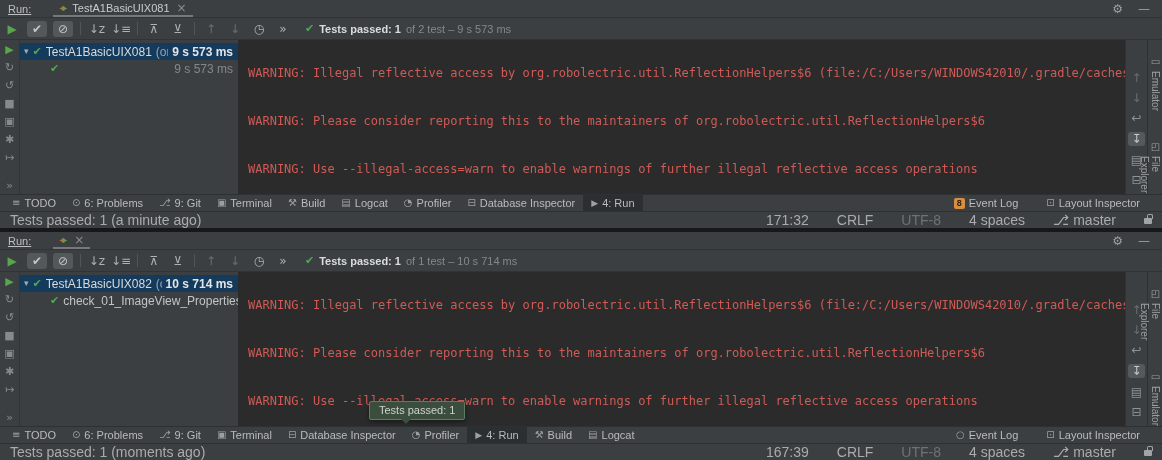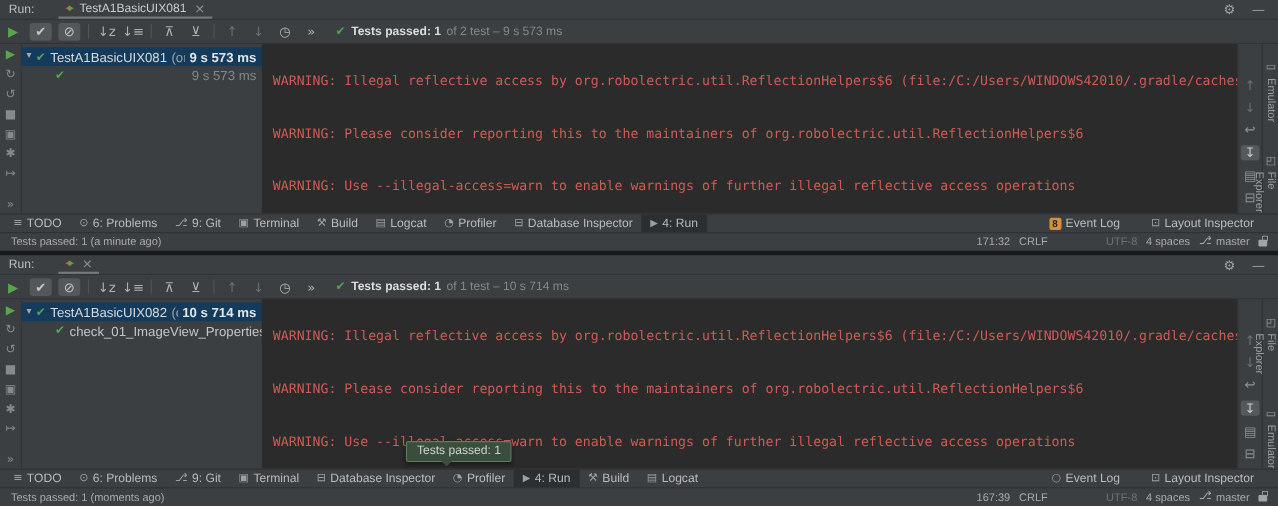--- a/index.html
+++ b/index.html
@@ -13,7 +13,7 @@
 
   
   .hdr{height:17px;flex:0 0 17px;display:flex;align-items:center;font-size:11px;color:#bcbec0;border-bottom:1px solid #313437;}
-  .run-label{padding-left:8px;}
+  .run-label{padding-left:8px;text-decoration:underline;}
   .tab{margin-left:22px;height:17px;display:flex;align-items:center;gap:5px;padding:0 6px;box-sizing:border-box;border-bottom:2px solid #75797d;color:#c9ccce;}
   .cfgicon{display:flex;align-items:center;font-size:10px;line-height:1;}
   .cfgicon .l{color:#d9583b;} .cfgicon .r{color:#5ca04e;margin-left:-2px;}

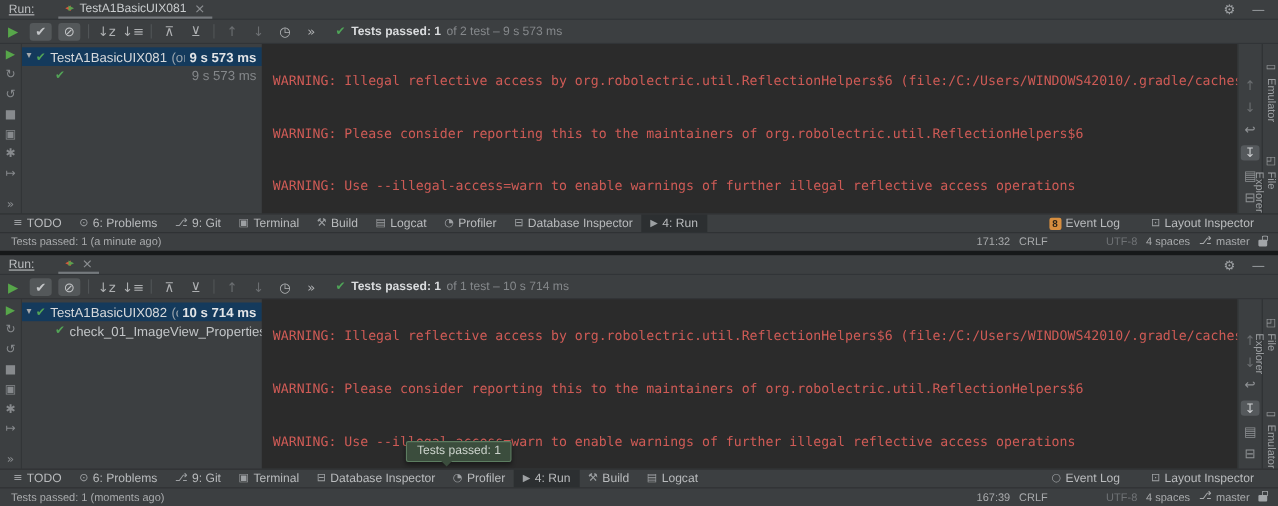--- a/index.html
+++ b/index.html
@@ -75,7 +75,7 @@
   .badge{background:#d78e3f;color:#2b2417;border-radius:2px;font-size:9px;font-weight:bold;padding:0 3px;height:11px;line-height:11px;}
 
   
-  .sbar{height:16px;flex:0 0 16px;display:flex;align-items:center;font-size:10px;color:#a9abad;border-top:1px solid #2e3133;padding:0 10px;}
+  .sbar{height:16px;flex:0 0 16px;display:flex;align-items:center;font-size:14px;color:#a9abad;border-top:1px solid #2e3133;padding:0 10px;}
   .sbar-right{margin-left:auto;display:flex;gap:8px;align-items:center;justify-content:space-between;}
   .sbar .dimtxt{color:#6f7275;margin-left:45px;}
   .branchwrap{display:flex;align-items:center;gap:4px;}

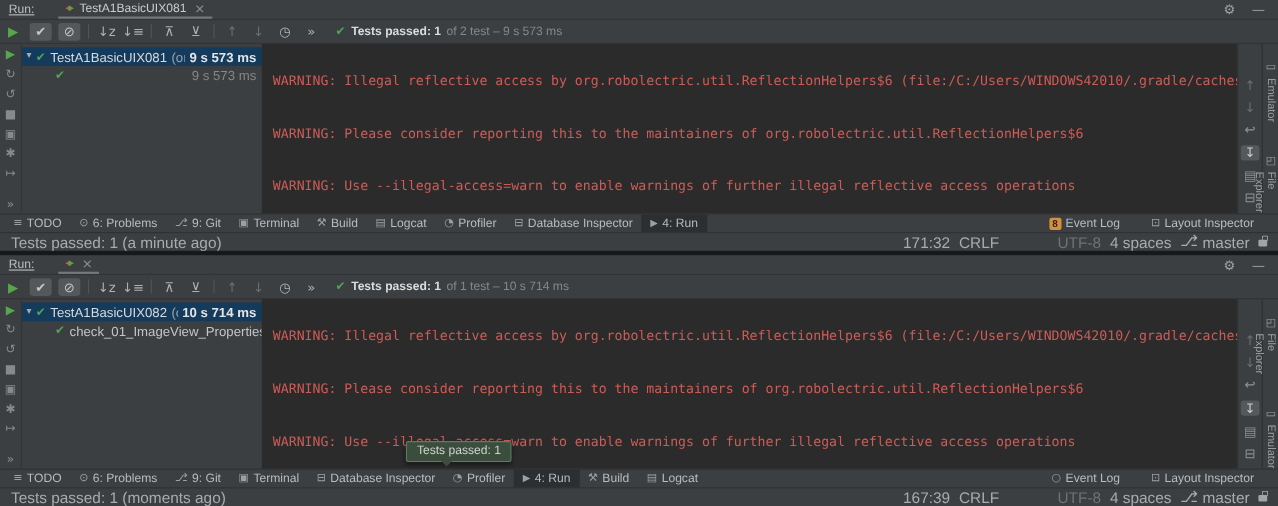--- a/index.html
+++ b/index.html
@@ -76,7 +76,7 @@
 
   
   .sbar{height:16px;flex:0 0 16px;display:flex;align-items:center;font-size:14px;color:#a9abad;border-top:1px solid #2e3133;padding:0 10px;}
-  .sbar-right{margin-left:auto;display:flex;gap:8px;align-items:center;justify-content:space-between;}
+  .sbar-right{margin-left:auto;display:flex;gap:28px;align-items:center;justify-content:space-between;}
   .sbar .dimtxt{color:#6f7275;margin-left:45px;}
   .branchwrap{display:flex;align-items:center;gap:4px;}
   .lock{position:relative;width:8px;height:6px;background:#a2a5a8;border-radius:1px;display:inline-block;margin-top:2px;}

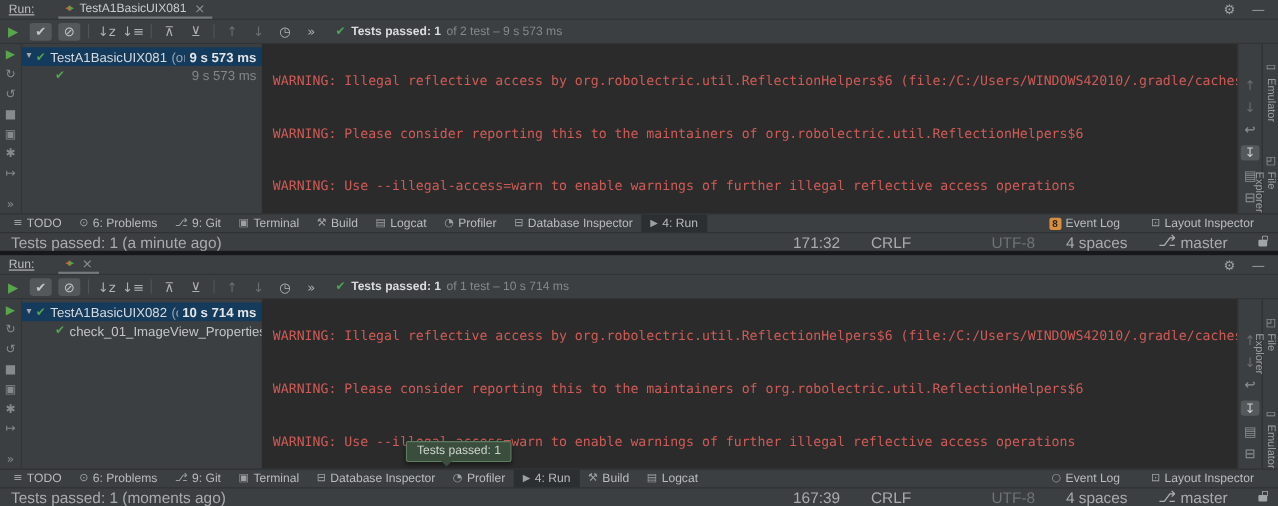--- a/index.html
+++ b/index.html
@@ -77,7 +77,7 @@
   
   .sbar{height:16px;flex:0 0 16px;display:flex;align-items:center;font-size:14px;color:#a9abad;border-top:1px solid #2e3133;padding:0 10px;}
   .sbar-right{margin-left:auto;display:flex;gap:28px;align-items:center;justify-content:space-between;}
-  .sbar .dimtxt{color:#6f7275;margin-left:45px;}
+  .sbar .dimtxt{color:#6f7275;}
   .branchwrap{display:flex;align-items:center;gap:4px;}
   .lock{position:relative;width:8px;height:6px;background:#a2a5a8;border-radius:1px;display:inline-block;margin-top:2px;}
   .lock::before{content:"";position:absolute;top:-4px;left:3px;width:4px;height:4px;border:1px solid #a2a5a8;border-bottom:none;border-radius:2px 2px 0 0;}

